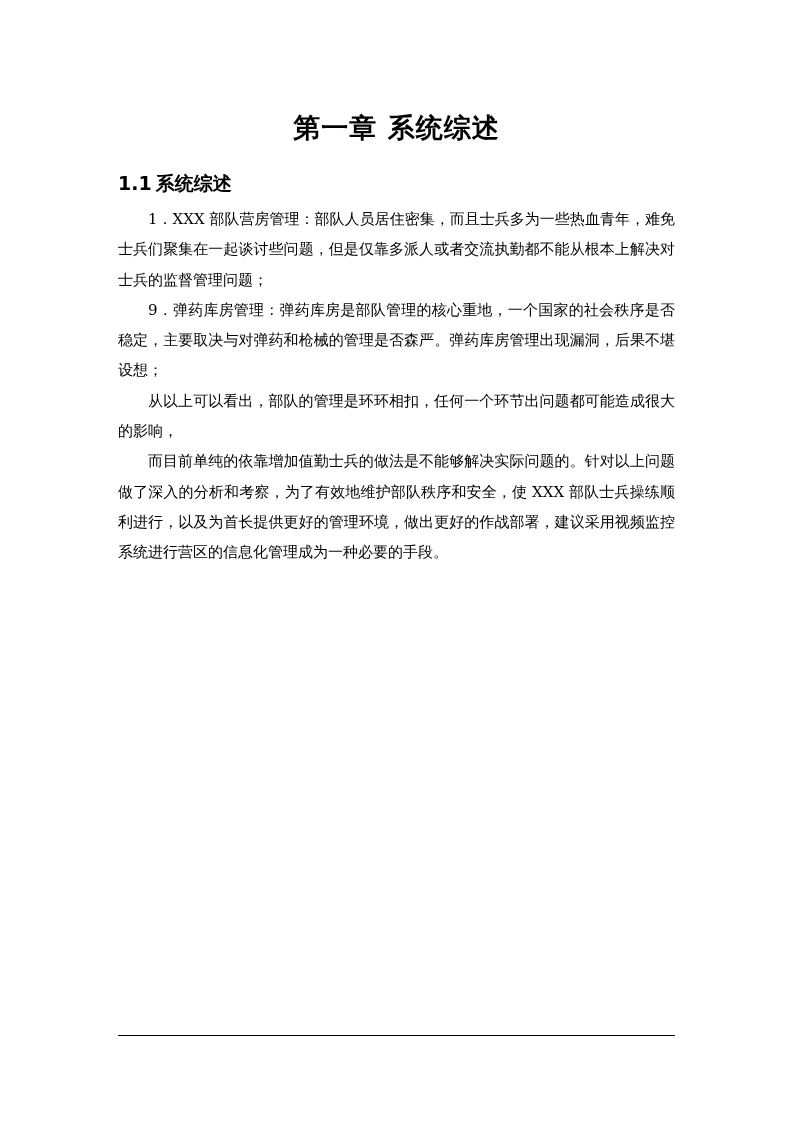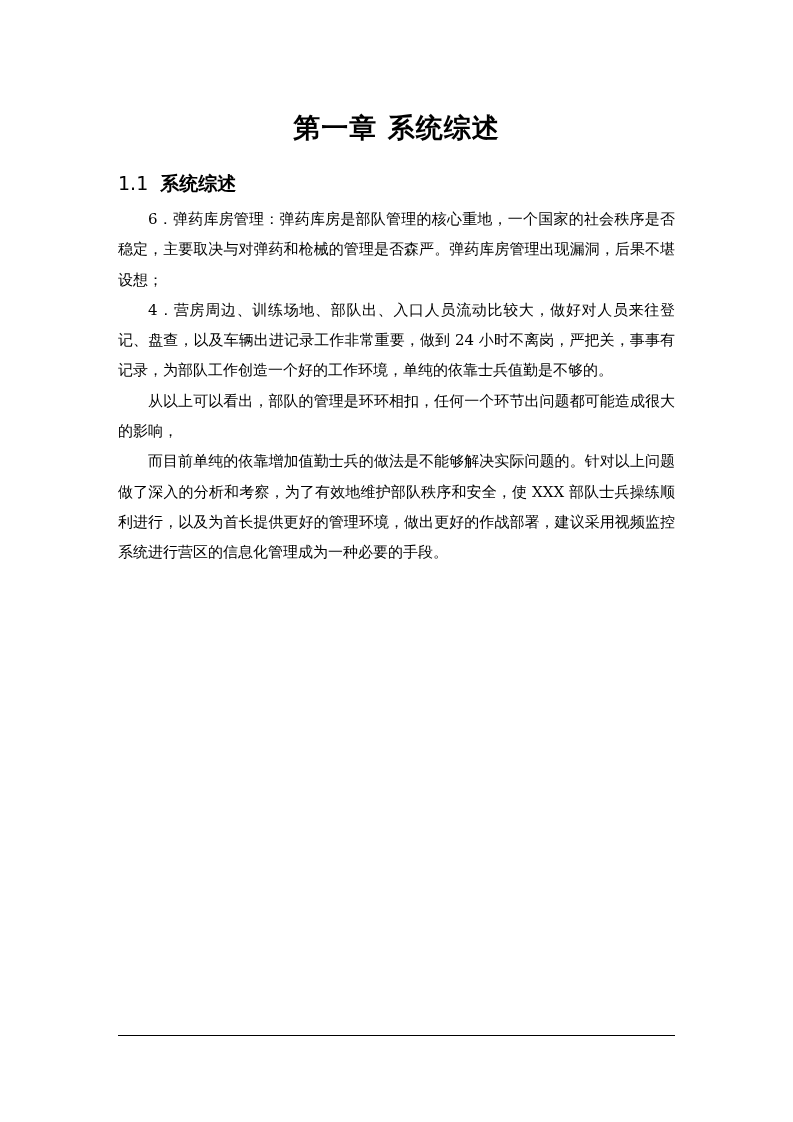--- a/index.html
+++ b/index.html
@@ -43,8 +43,8 @@
       line-height: 30px;
     }
     .section-title .num {
-      font-weight: normal;
-      margin-right: 12px;
+      font-weight: bold;
+      margin-right: 4px;
     }
     .body {
       position: absolute;

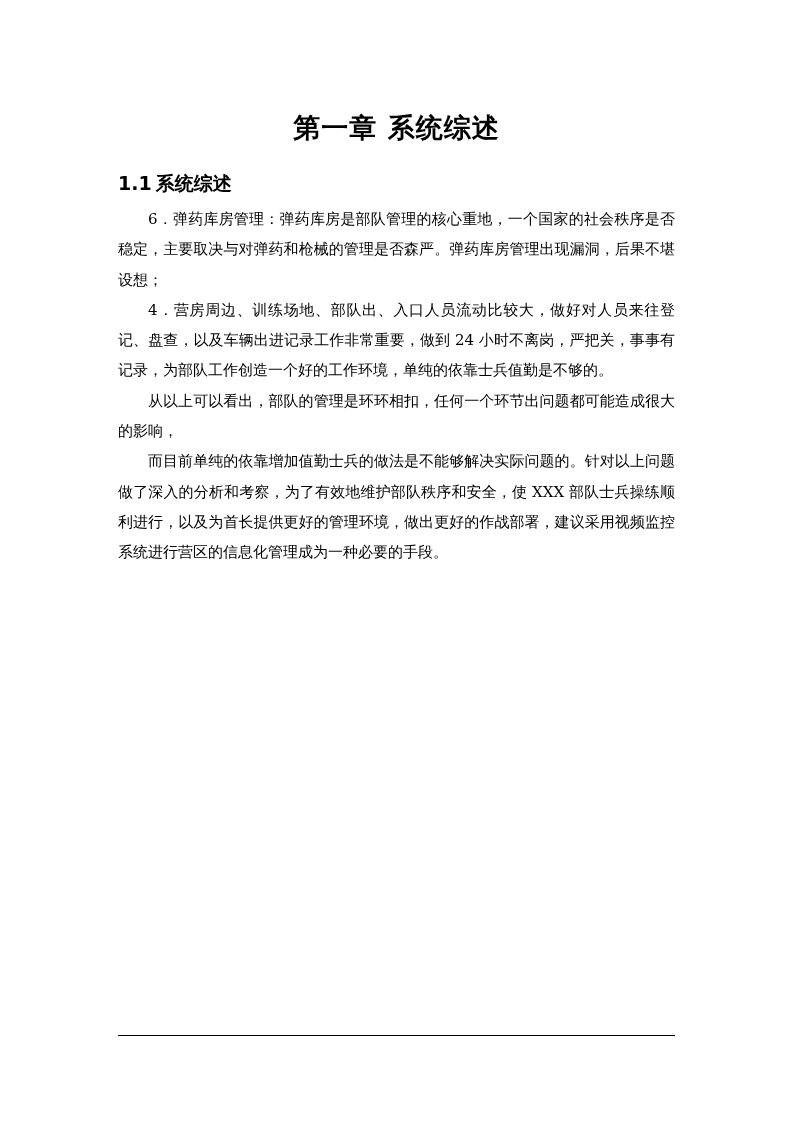--- a/index.html
+++ b/index.html
@@ -82,6 +82,7 @@
   </div>
 
   <div class="body">
+    <p>1．XXX 部队营房管理：部队人员居住密集，而且士兵多为一些热血青年，难免士兵们聚集在一起谈讨些问题，但是仅靠多派人或者交流执勤都不能从根本上解决对士兵的监督管理问题；</p>
     <p>6．弹药库房管理：弹药库房是部队管理的核心重地，一个国家的社会秩序是否稳定，主要取决与对弹药和枪械的管理是否森严。弹药库房管理出现漏洞，后果不堪设想；</p>
     <p>4．营房周边、训练场地、部队出、入口人员流动比较大，做好对人员来往登记、盘查，以及车辆出进记录工作非常重要，做到 24 小时不离岗，严把关，事事有记录，为部队工作创造一个好的工作环境，单纯的依靠士兵值勤是不够的。</p>
     <p>从以上可以看出，部队的管理是环环相扣，任何一个环节出问题都可能造成很大的影响，</p>

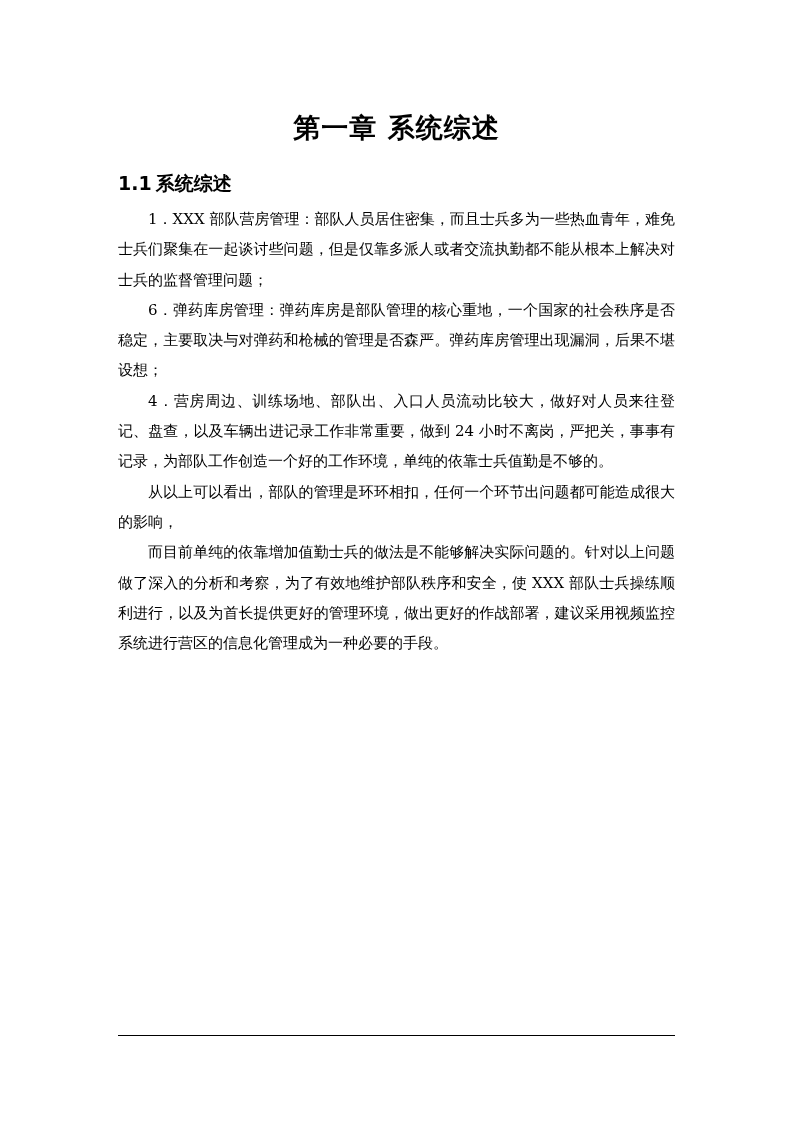--- a/index.html
+++ b/index.html
@@ -83,7 +83,7 @@
 
   <div class="body">
     <p>1．XXX 部队营房管理：部队人员居住密集，而且士兵多为一些热血青年，难免士兵们聚集在一起谈讨些问题，但是仅靠多派人或者交流执勤都不能从根本上解决对士兵的监督管理问题；</p>
-    <p>6．弹药库房管理：弹药库房是部队管理的核心重地，一个国家的社会秩序是否稳定，主要取决与对弹药和枪械的管理是否森严。弹药库房管理出现漏洞，后果不堪设想；</p>
+    <p>9．弹药库房管理：弹药库房是部队管理的核心重地，一个国家的社会秩序是否稳定，主要取决与对弹药和枪械的管理是否森严。弹药库房管理出现漏洞，后果不堪设想；</p>
     <p>4．营房周边、训练场地、部队出、入口人员流动比较大，做好对人员来往登记、盘查，以及车辆出进记录工作非常重要，做到 24 小时不离岗，严把关，事事有记录，为部队工作创造一个好的工作环境，单纯的依靠士兵值勤是不够的。</p>
     <p>从以上可以看出，部队的管理是环环相扣，任何一个环节出问题都可能造成很大的影响，</p>
     <p>而目前单纯的依靠增加值勤士兵的做法是不能够解决实际问题的。针对以上问题做了深入的分析和考察，为了有效地维护部队秩序和安全，使 XXX 部队士兵操练顺利进行，以及为首长提供更好的管理环境，做出更好的作战部署，建议采用视频监控系统进行营区的信息化管理成为一种必要的手段。</p>

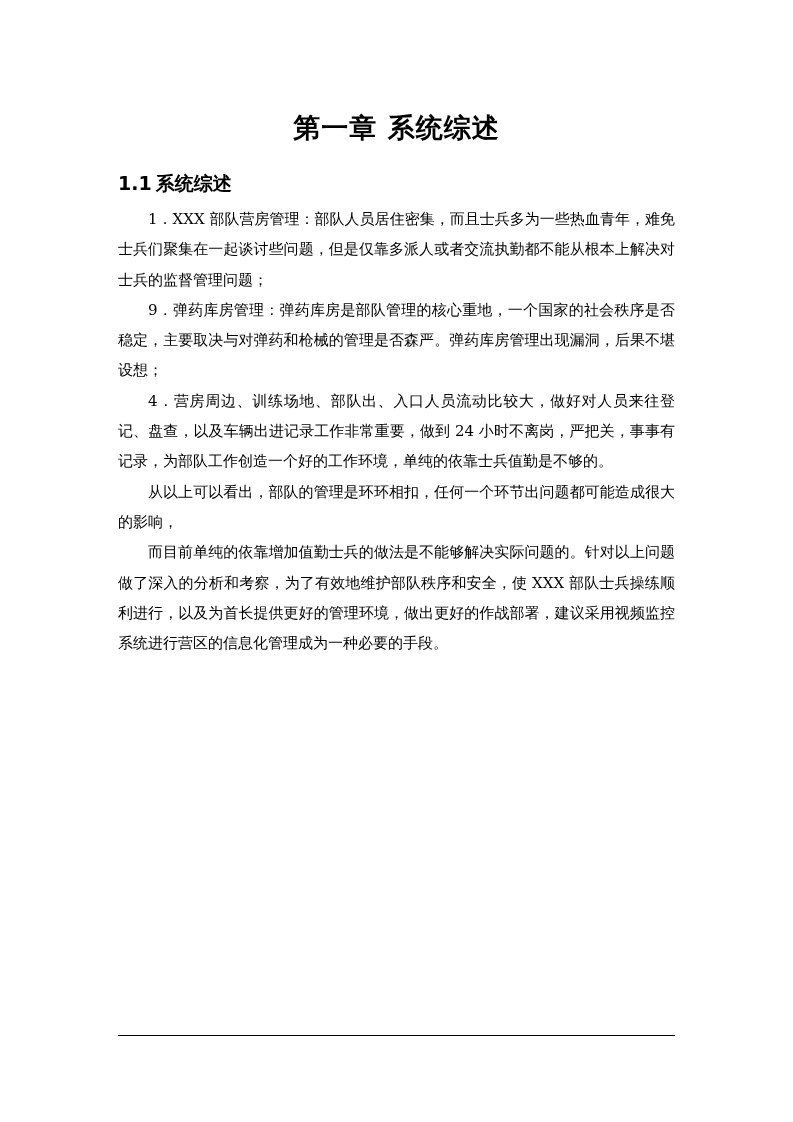--- a/index.html
+++ b/index.html
@@ -84,7 +84,6 @@
   <div class="body">
     <p>1．XXX 部队营房管理：部队人员居住密集，而且士兵多为一些热血青年，难免士兵们聚集在一起谈讨些问题，但是仅靠多派人或者交流执勤都不能从根本上解决对士兵的监督管理问题；</p>
     <p>9．弹药库房管理：弹药库房是部队管理的核心重地，一个国家的社会秩序是否稳定，主要取决与对弹药和枪械的管理是否森严。弹药库房管理出现漏洞，后果不堪设想；</p>
-    <p>4．营房周边、训练场地、部队出、入口人员流动比较大，做好对人员来往登记、盘查，以及车辆出进记录工作非常重要，做到 24 小时不离岗，严把关，事事有记录，为部队工作创造一个好的工作环境，单纯的依靠士兵值勤是不够的。</p>
     <p>从以上可以看出，部队的管理是环环相扣，任何一个环节出问题都可能造成很大的影响，</p>
     <p>而目前单纯的依靠增加值勤士兵的做法是不能够解决实际问题的。针对以上问题做了深入的分析和考察，为了有效地维护部队秩序和安全，使 XXX 部队士兵操练顺利进行，以及为首长提供更好的管理环境，做出更好的作战部署，建议采用视频监控系统进行营区的信息化管理成为一种必要的手段。</p>
   </div>

